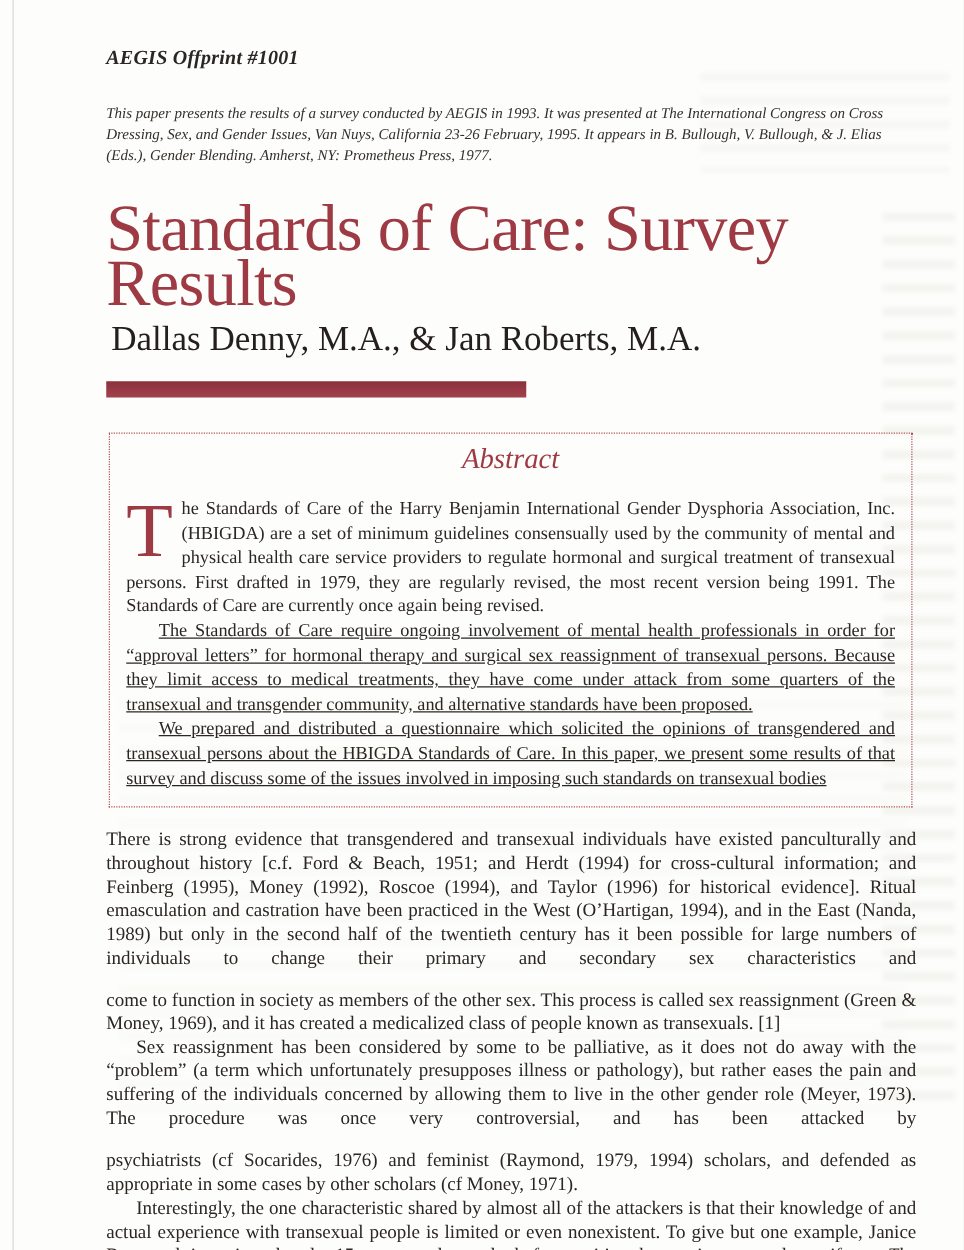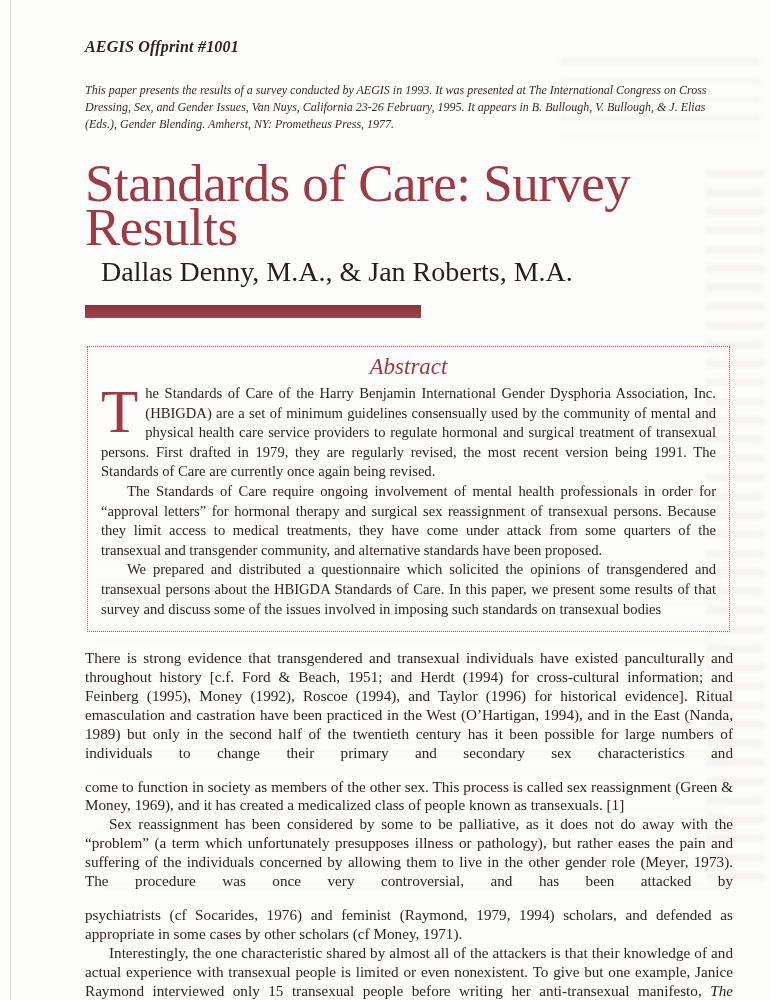--- a/index.html
+++ b/index.html
@@ -54,7 +54,7 @@
     color:var(--red);margin:0 0 6px 0;
   }
   .byline{
-    font-size:28px;line-height:33px;color:#241f1b;margin:0 0 17px 16px;
+    font-size:28px;line-height:33px;color:#241f1b;margin:0 0 17px 4px;
   }
   .title-rule{
     width:336px;height:13px;border:0;margin:0 0 28px 0;

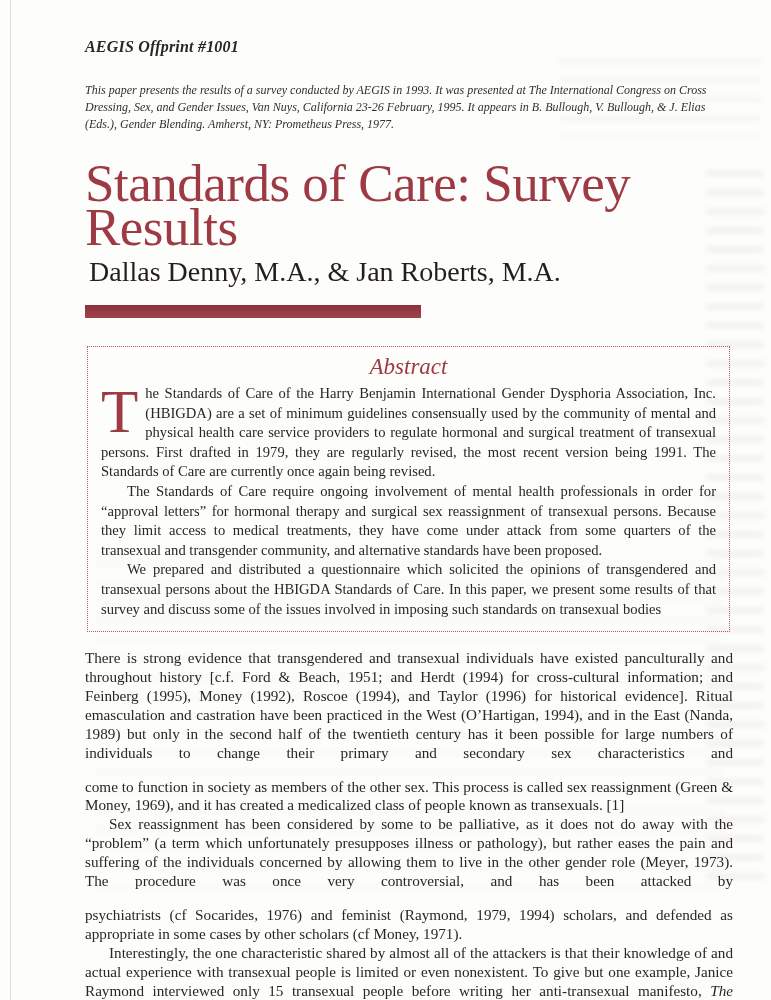--- a/index.html
+++ b/index.html
@@ -67,7 +67,7 @@
   }
   .abstract-heading{
     text-align:center;color:var(--red);font-style:italic;font-weight:500;
-    font-size:23px;line-height:26px;margin:0 0 4px 0;
+    font-size:23px;line-height:26px;margin:0 0 18px 0;
   }
   .abstract p{
     font-size:14.6px;line-height:19.6px;text-align:justify;margin:0;

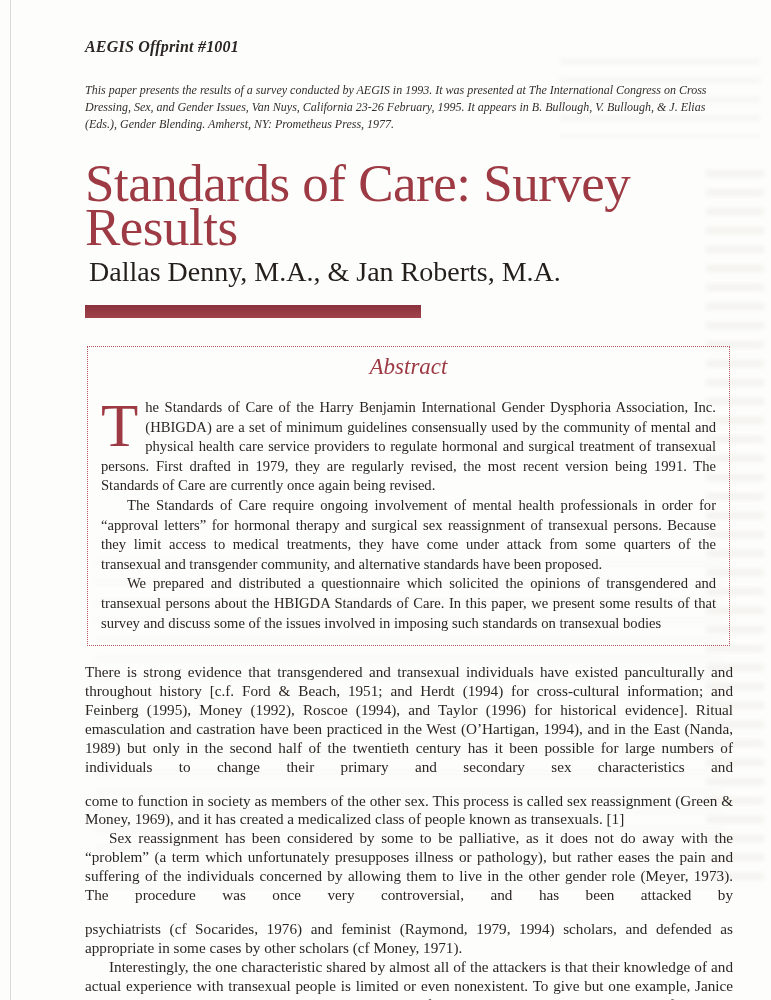--- a/index.html
+++ b/index.html
@@ -72,7 +72,7 @@
   .abstract p{
     font-size:14.6px;line-height:19.6px;text-align:justify;margin:0;
   }
-  .abstract p.indent{text-indent:26px;}
+  .abstract p.indent{text-indent:26px;text-decoration:underline;}
   .dropcap{
     float:left;color:var(--red);font-size:61px;line-height:48px;
     padding:4px 7px 0 0;font-weight:500;

